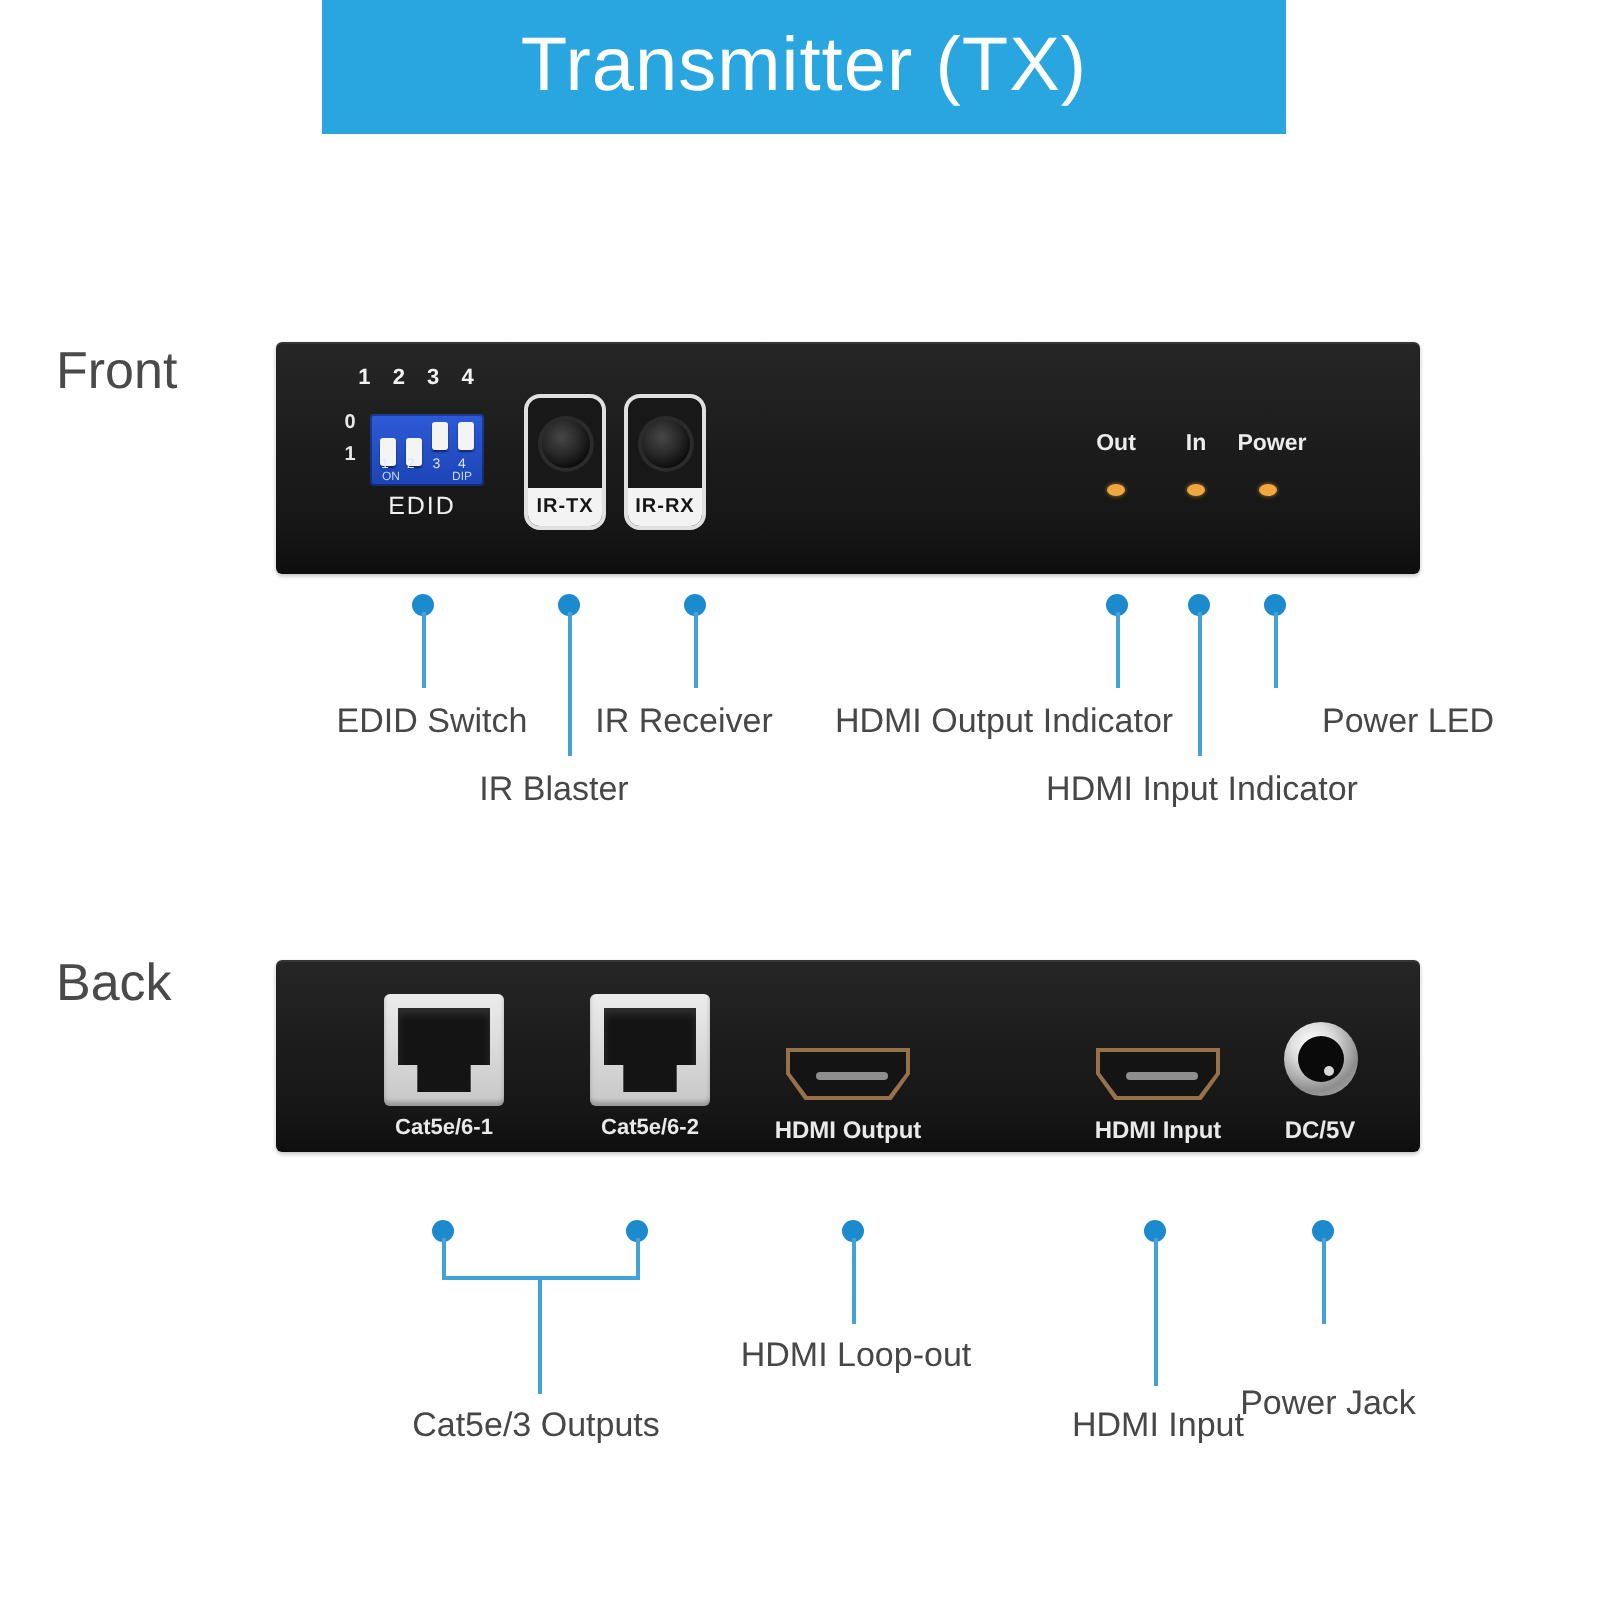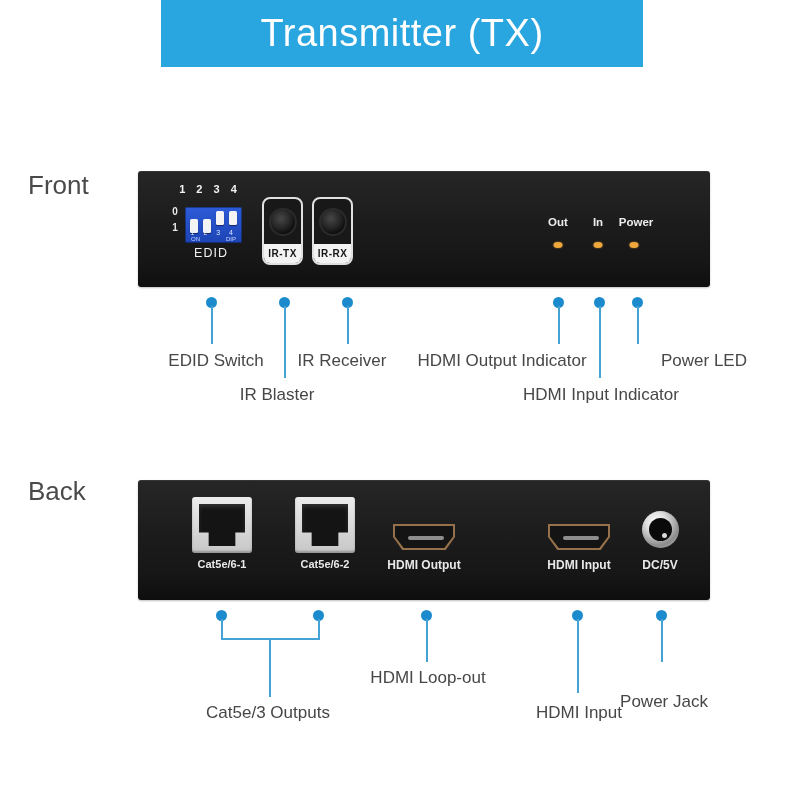--- a/index.html
+++ b/index.html
@@ -29,7 +29,7 @@
     text-align:center;
   }
   .panel.front { top:171px; height:116px; }
-  .panel.back  { top:480px; height:120px; }
+  .panel.back  { top:480px; height:96px; }
 
   
   .dip-top-numbers { position:absolute; left:72px; top:12px; transform:translateX(-50%);

